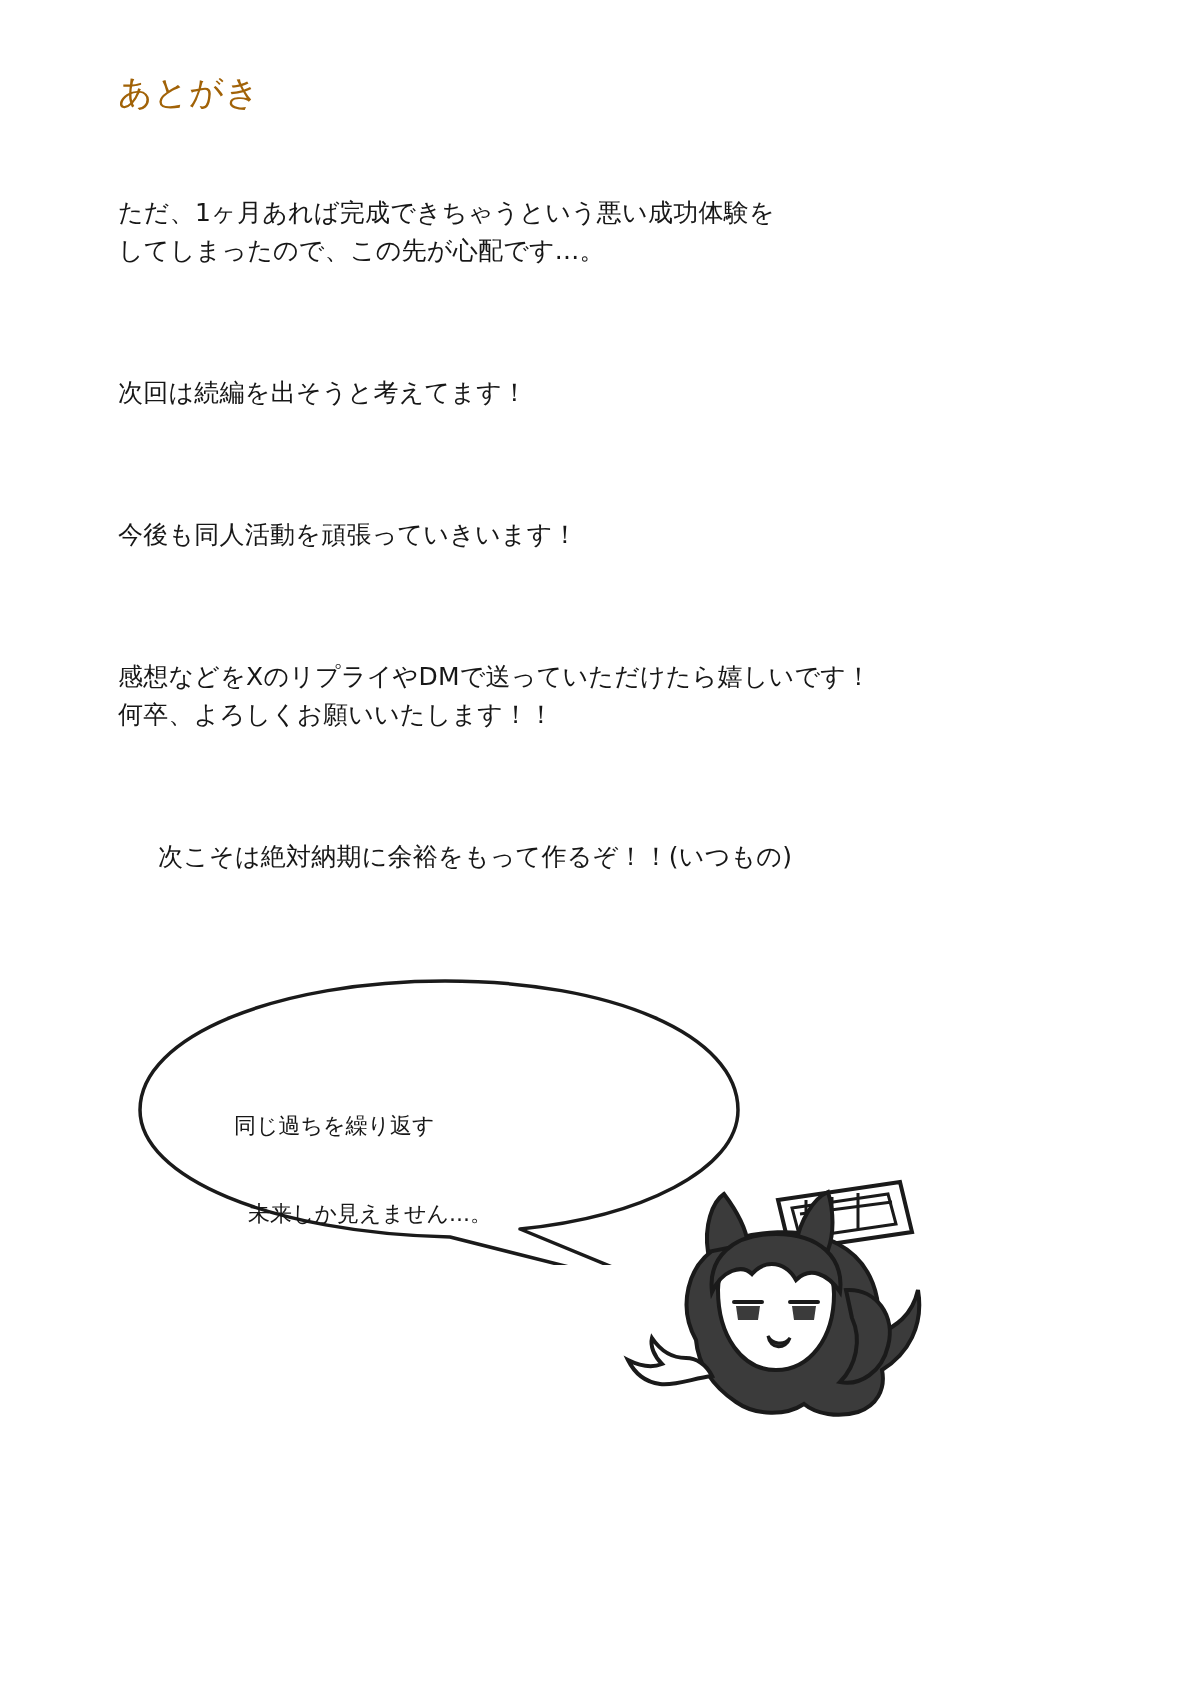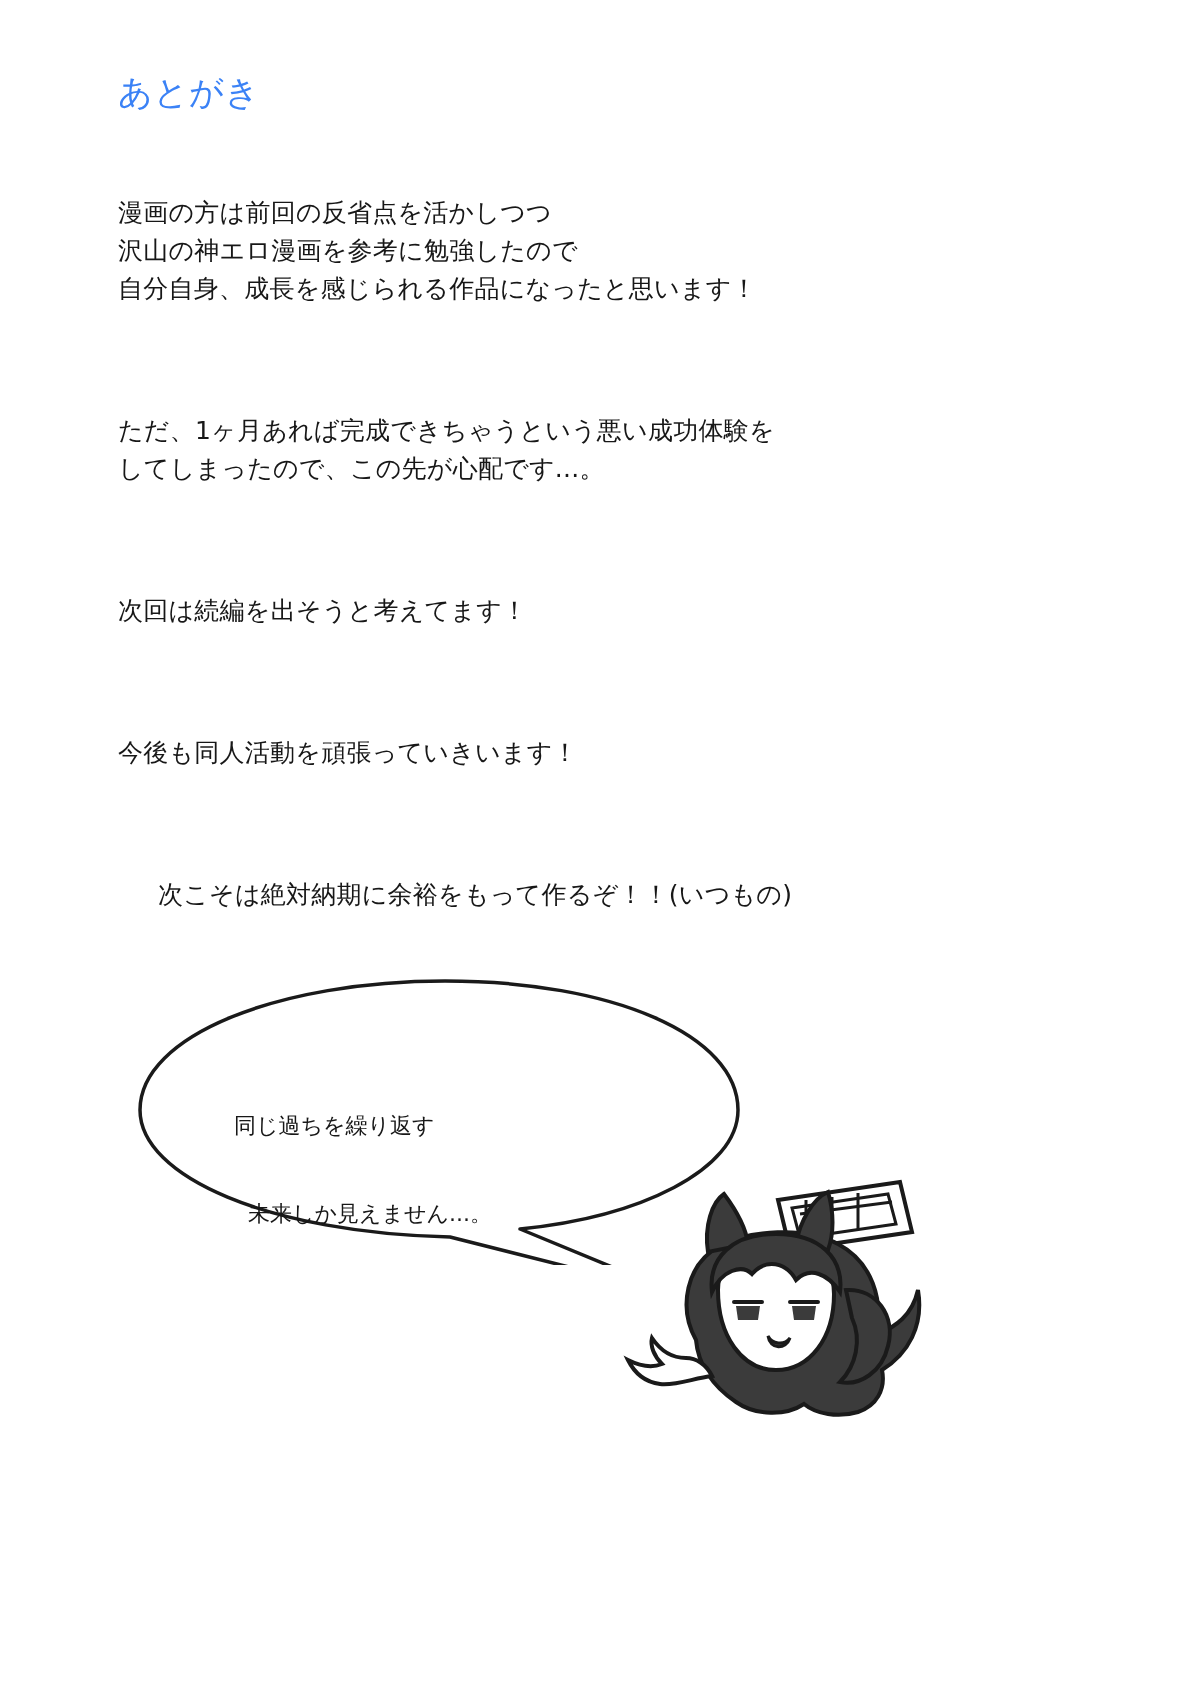--- a/index.html
+++ b/index.html
@@ -27,7 +27,7 @@
     line-height: 1.2;
     letter-spacing: 0.02em;
     font-weight: 400;
-    color: #3b82f6;
+    color: #a16207;
   }
   .body-text {
     position: absolute;

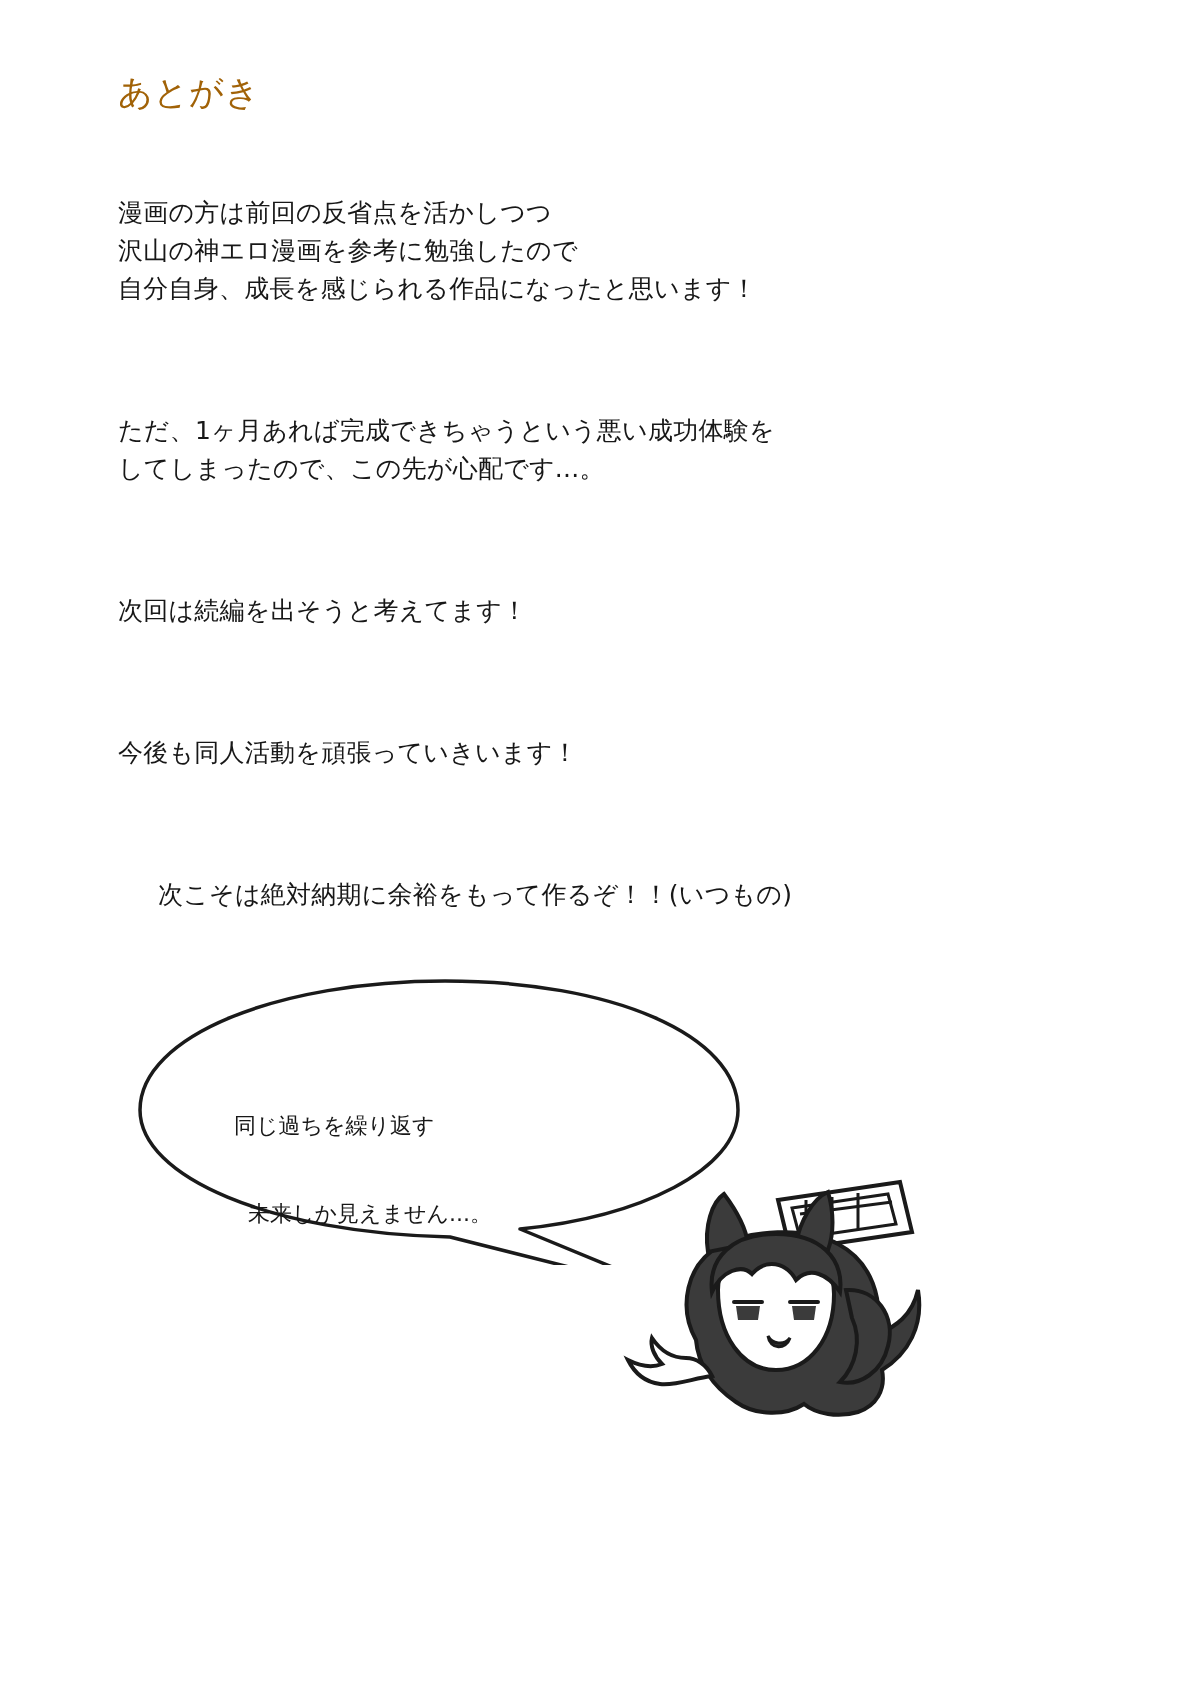--- a/index.html
+++ b/index.html
@@ -88,9 +88,6 @@
   <div class="afterword-title">あとがき</div>
 
   <div class="body-text">
-    <p class="para">漫画の方は前回の反省点を活かしつつ
-沢山の神エロ漫画を参考に勉強したので
-自分自身、成長を感じられる作品になったと思います！</p>
     <p class="para">ただ、1ヶ月あれば完成できちゃうという悪い成功体験を
 してしまったので、この先が心配です...。</p>
     <p class="para">次回は続編を出そうと考えてます！</p>

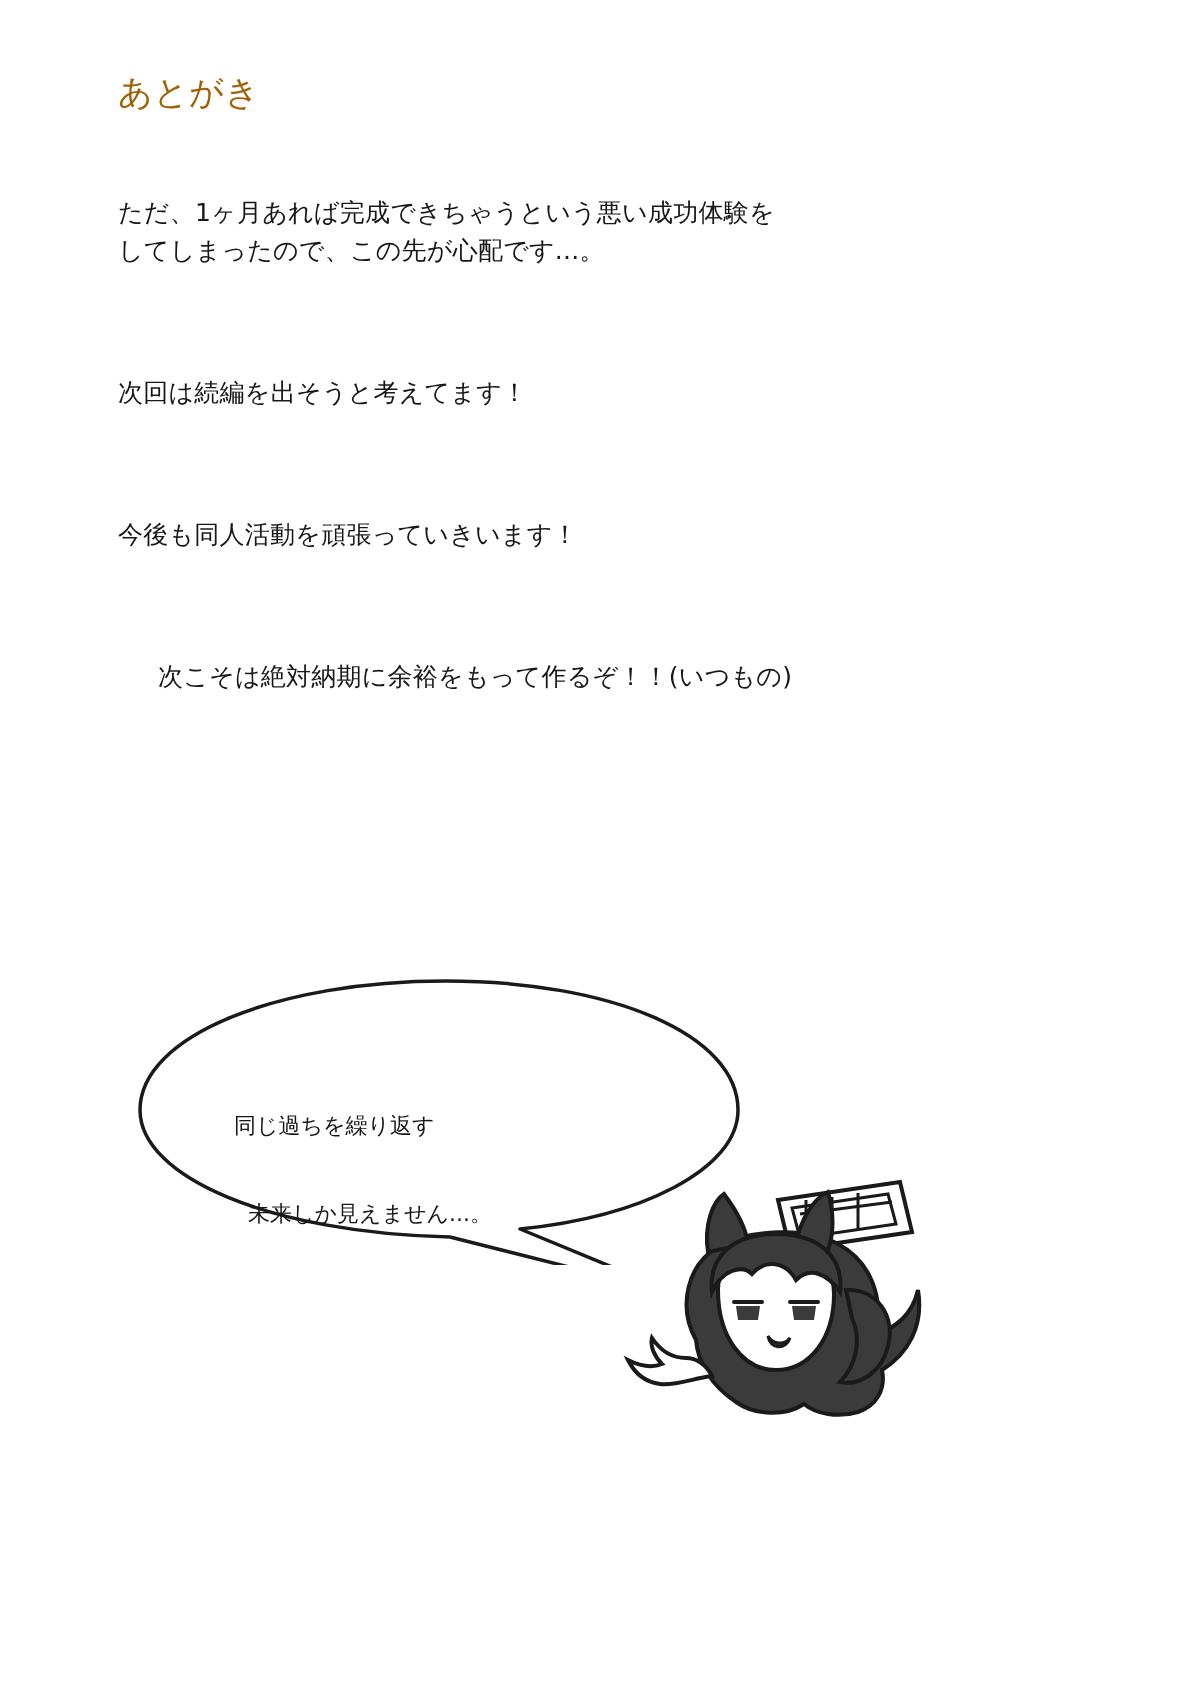--- a/index.html
+++ b/index.html
@@ -92,6 +92,8 @@
 してしまったので、この先が心配です...。</p>
     <p class="para">次回は続編を出そうと考えてます！</p>
     <p class="para">今後も同人活動を頑張っていきいます！</p>
+    <p class="para">感想などをXのリプライやDMで送っていただけたら嬉しいです！
+何卒、よろしくお願いいたします！！</p>
     <p class="para">次こそは絶対納期に余裕をもって作るぞ！！(いつもの)</p>
   </div>
 

